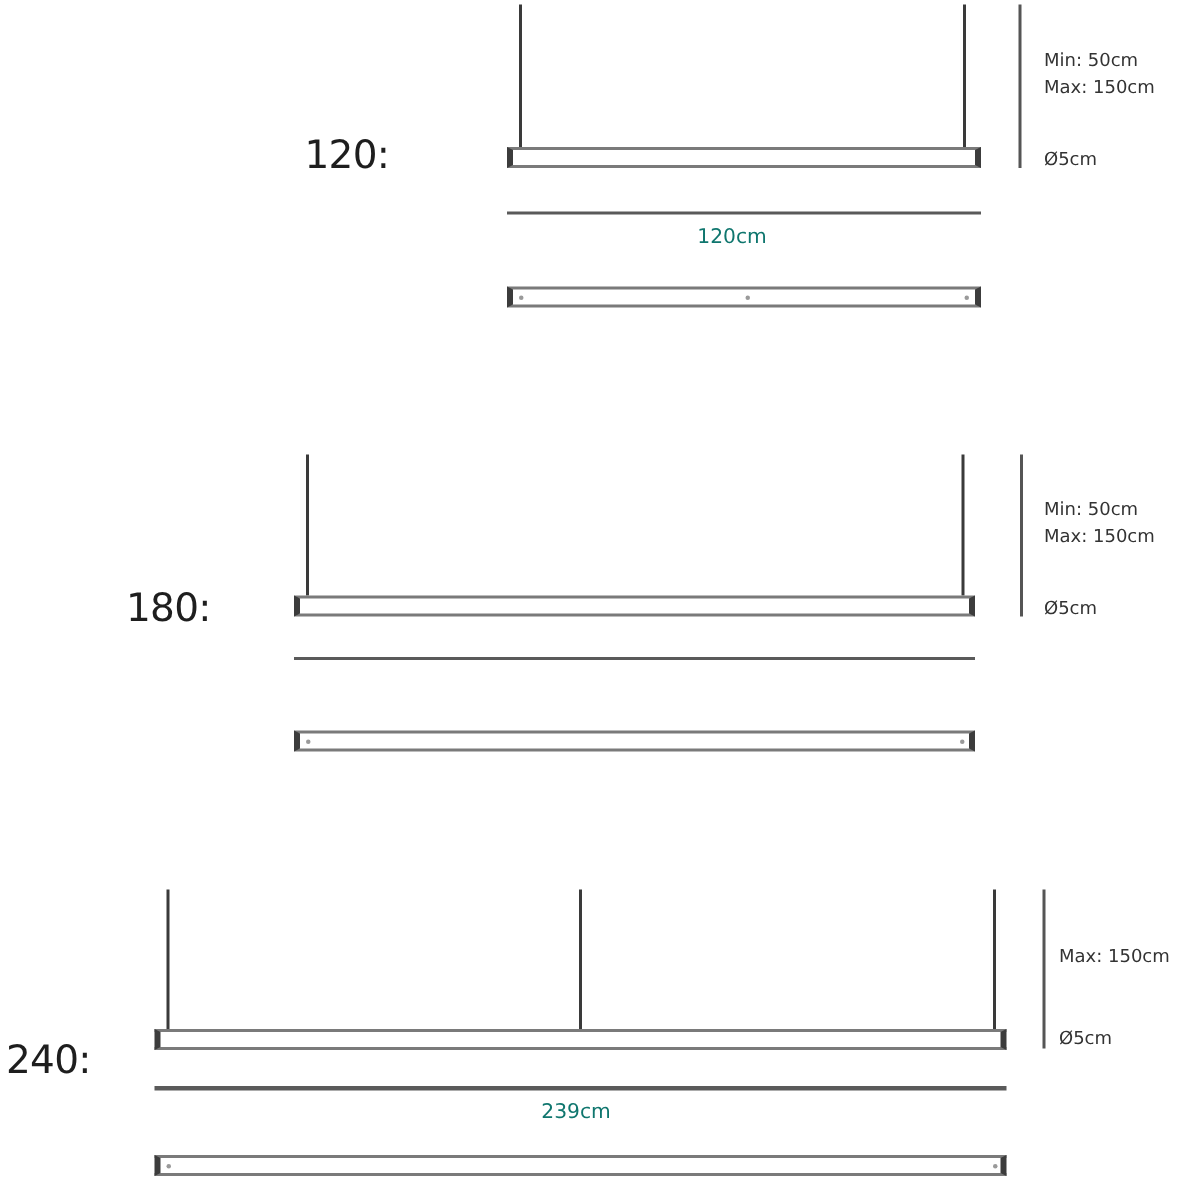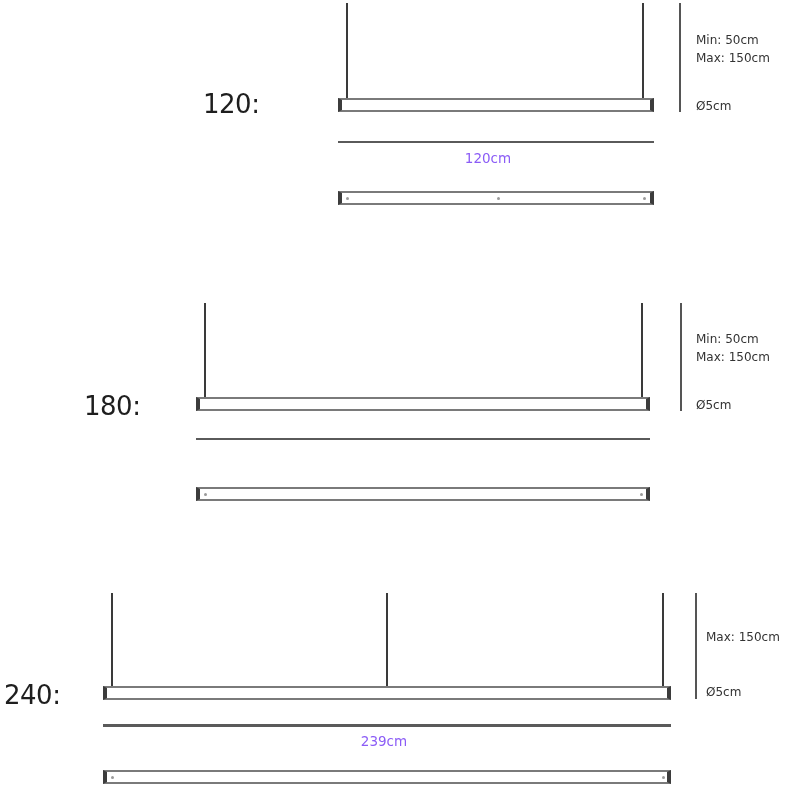--- a/index.html
+++ b/index.html
@@ -34,7 +34,7 @@
     .dim-text {
       position: absolute;
       font-size: 13.5px;
-      color: #8b5cf6;
+      color: #0f766e;
       text-align: center;
       white-space: nowrap;
     }

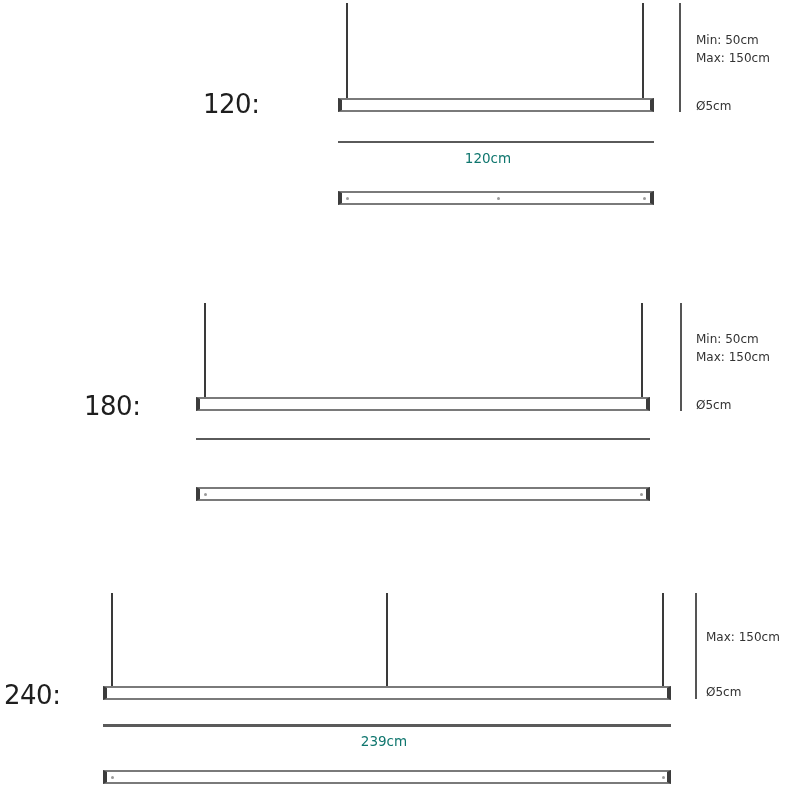--- a/index.html
+++ b/index.html
@@ -116,7 +116,7 @@
 </div>
 
 <div class="abs" style="left:0;top:580px;width:800px;height:220px;">
-  <div class="model-label" style="left:4px;top:102px;">240:</div>
+  <div class="model-label" style="left:4px;top:114px;">240:</div>
 
   <div class="wire" style="left:111px;top:13px;height:94px;"></div>
   <div class="wire" style="left:386px;top:13px;height:94px;"></div>

